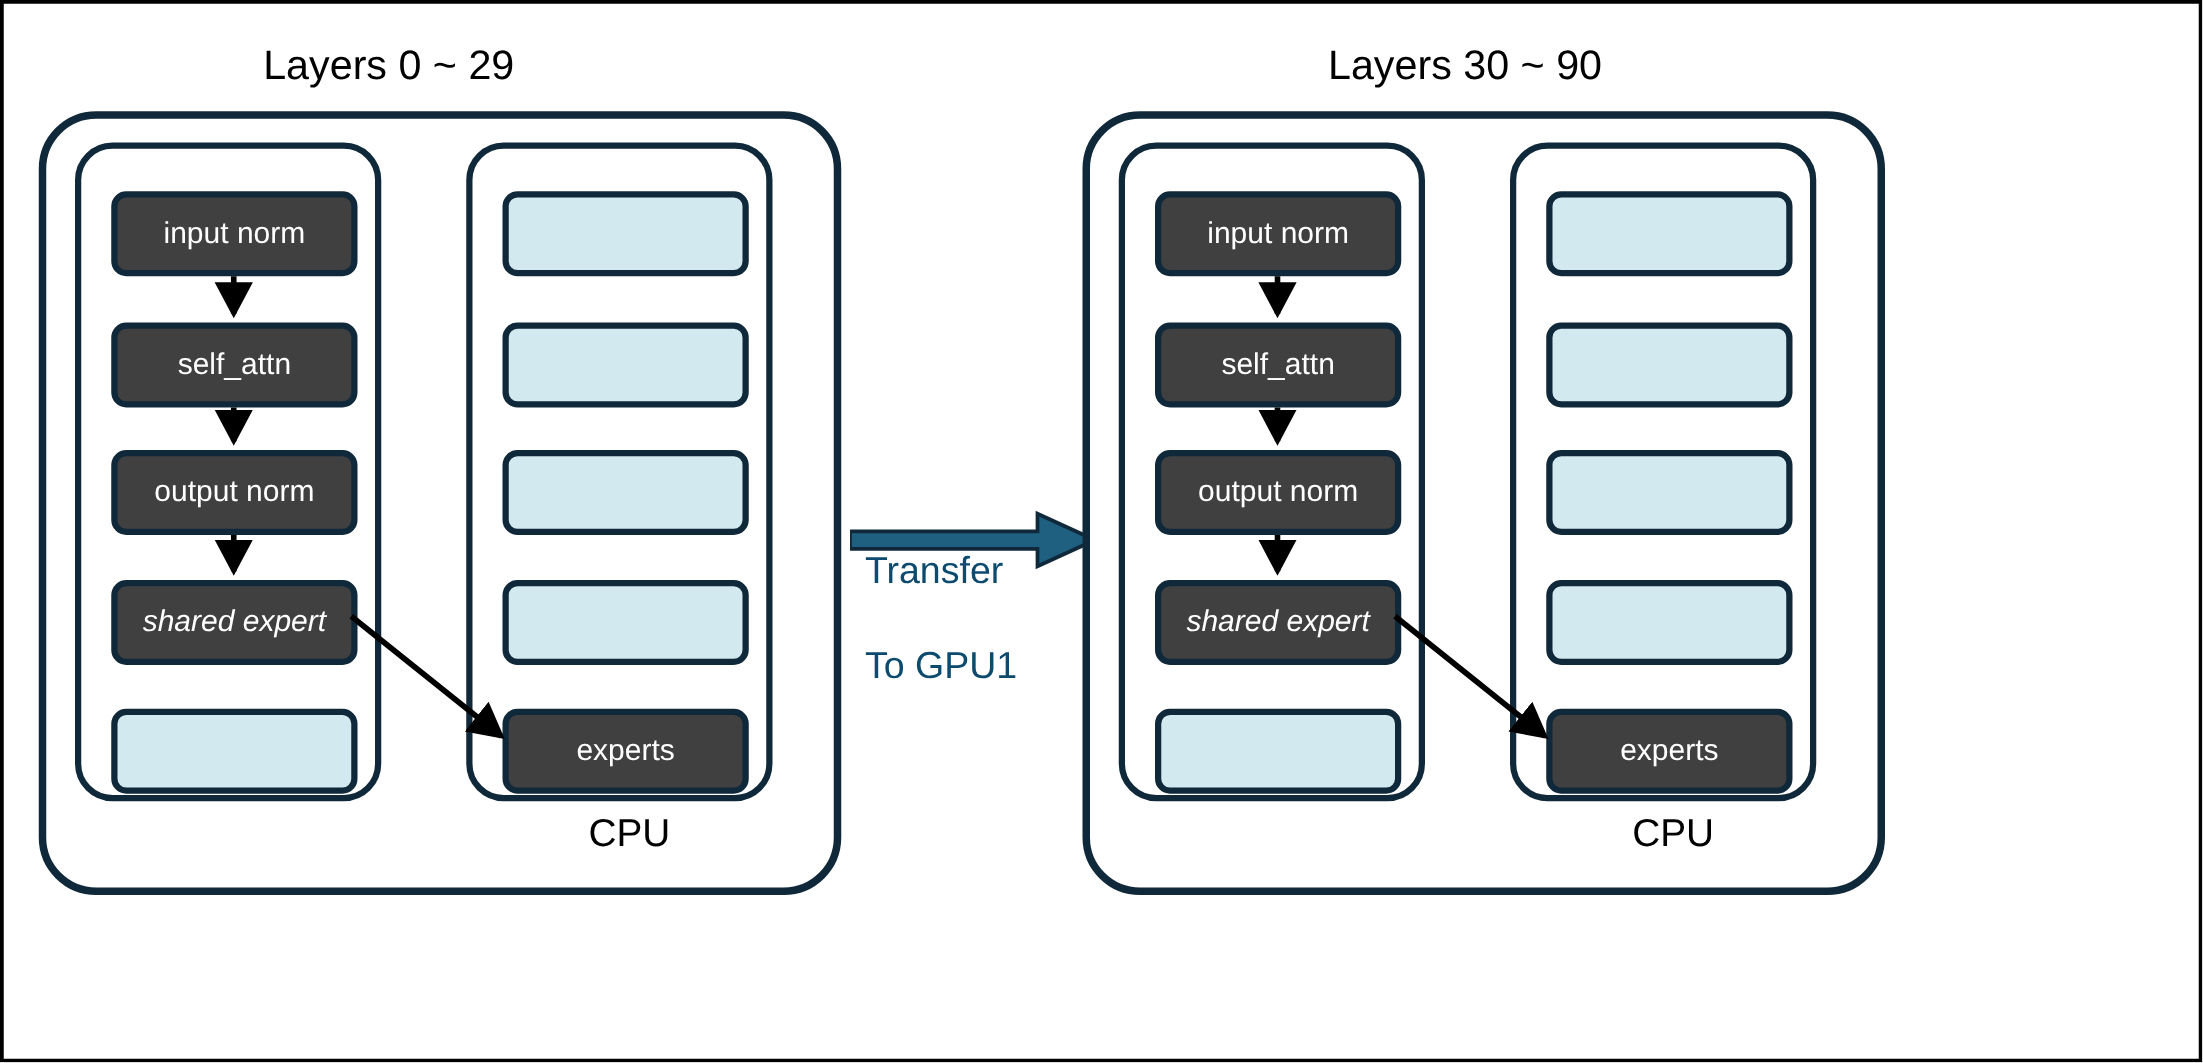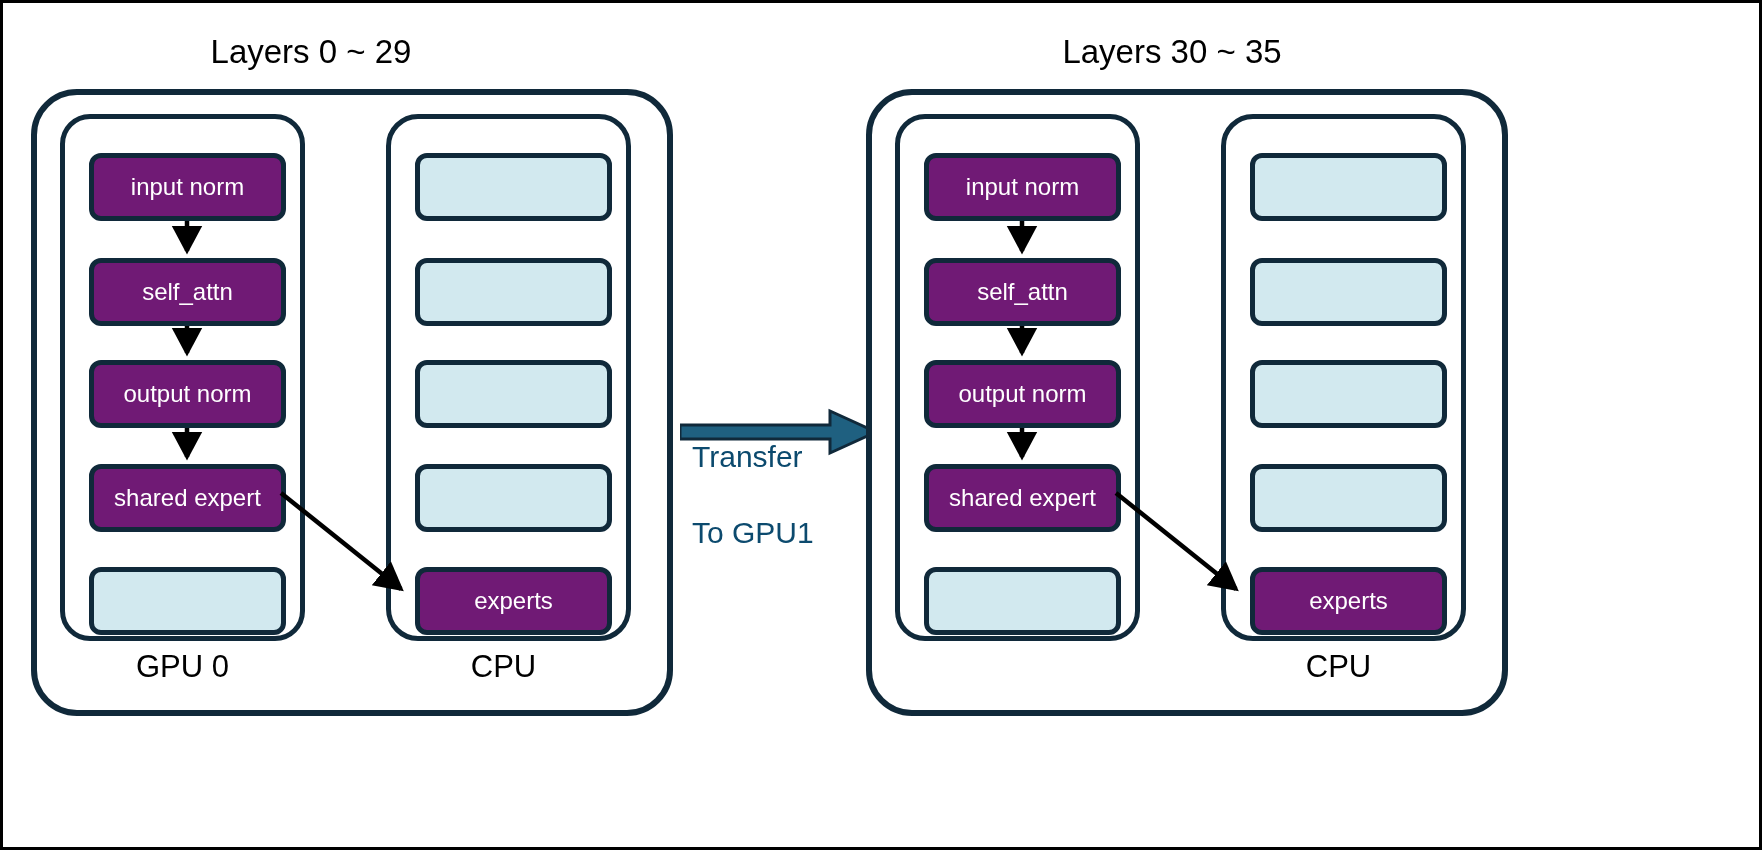--- a/index.html
+++ b/index.html
@@ -217,7 +217,7 @@
 
   <div class="panel right">
 
-    <div class="panel-title">Layers 30 ~ 35</div>
+    <div class="panel-title">Layers 30 ~ 90</div>
 
     <div class="shell"></div>
 

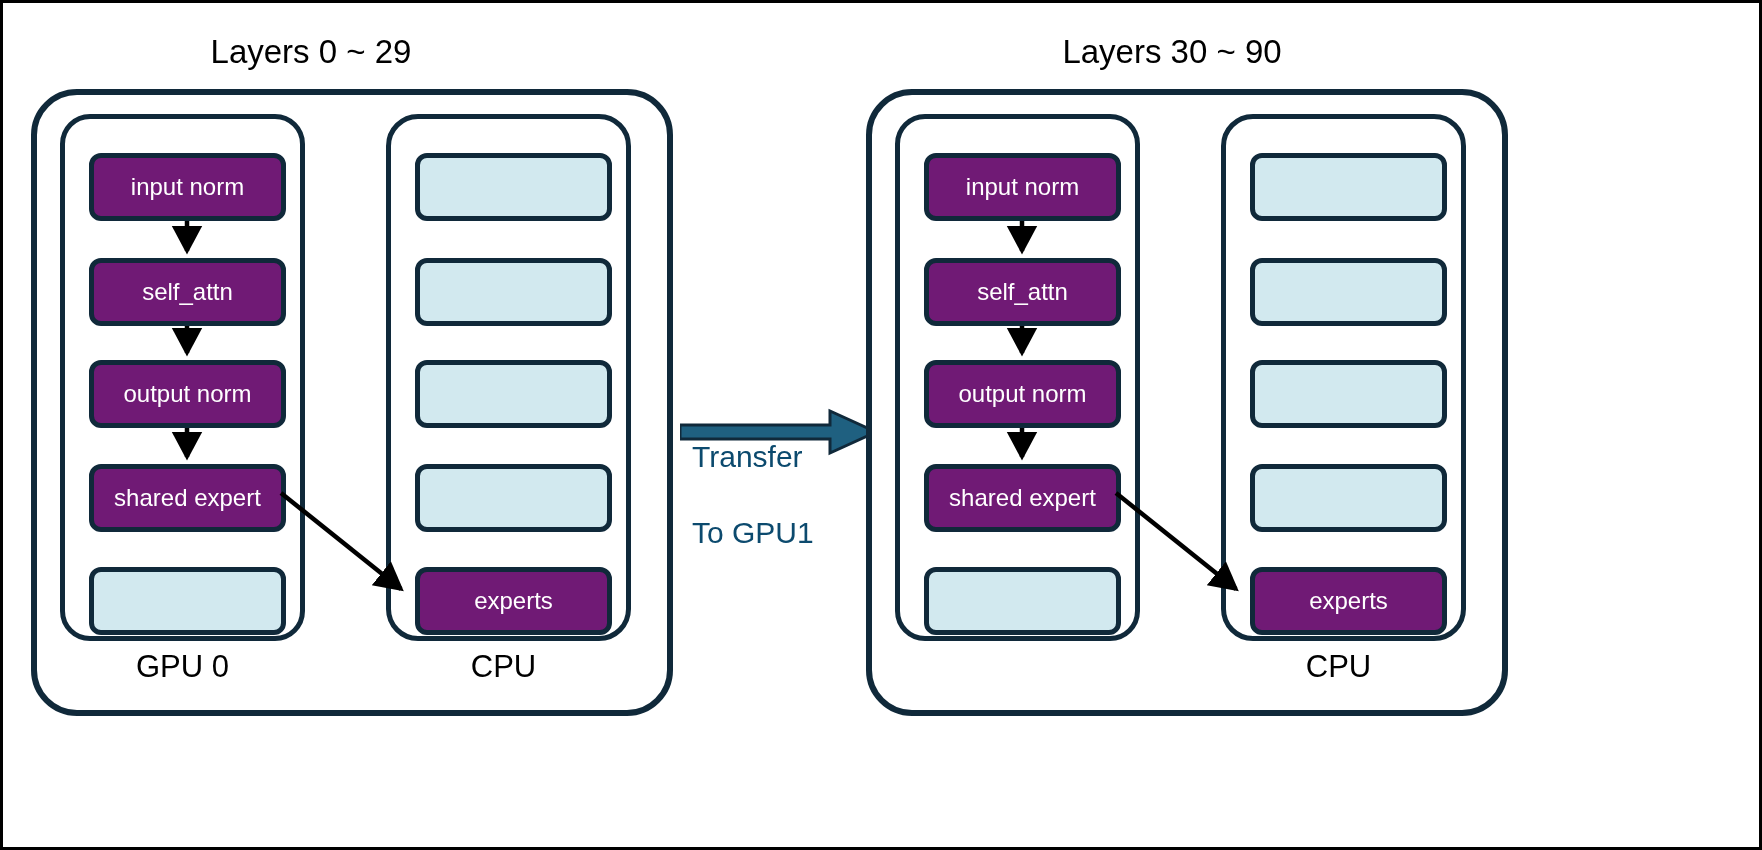--- a/index.html
+++ b/index.html
@@ -105,7 +105,7 @@
     color: #ffffff;
     white-space: nowrap;
   }
-  .block.coral { background: #701a75; }
+  .block.coral { background: #404040; }
   .block.blue  { background: #D2E9EF; color: transparent; }
 
   .b0 { top: 34px; }

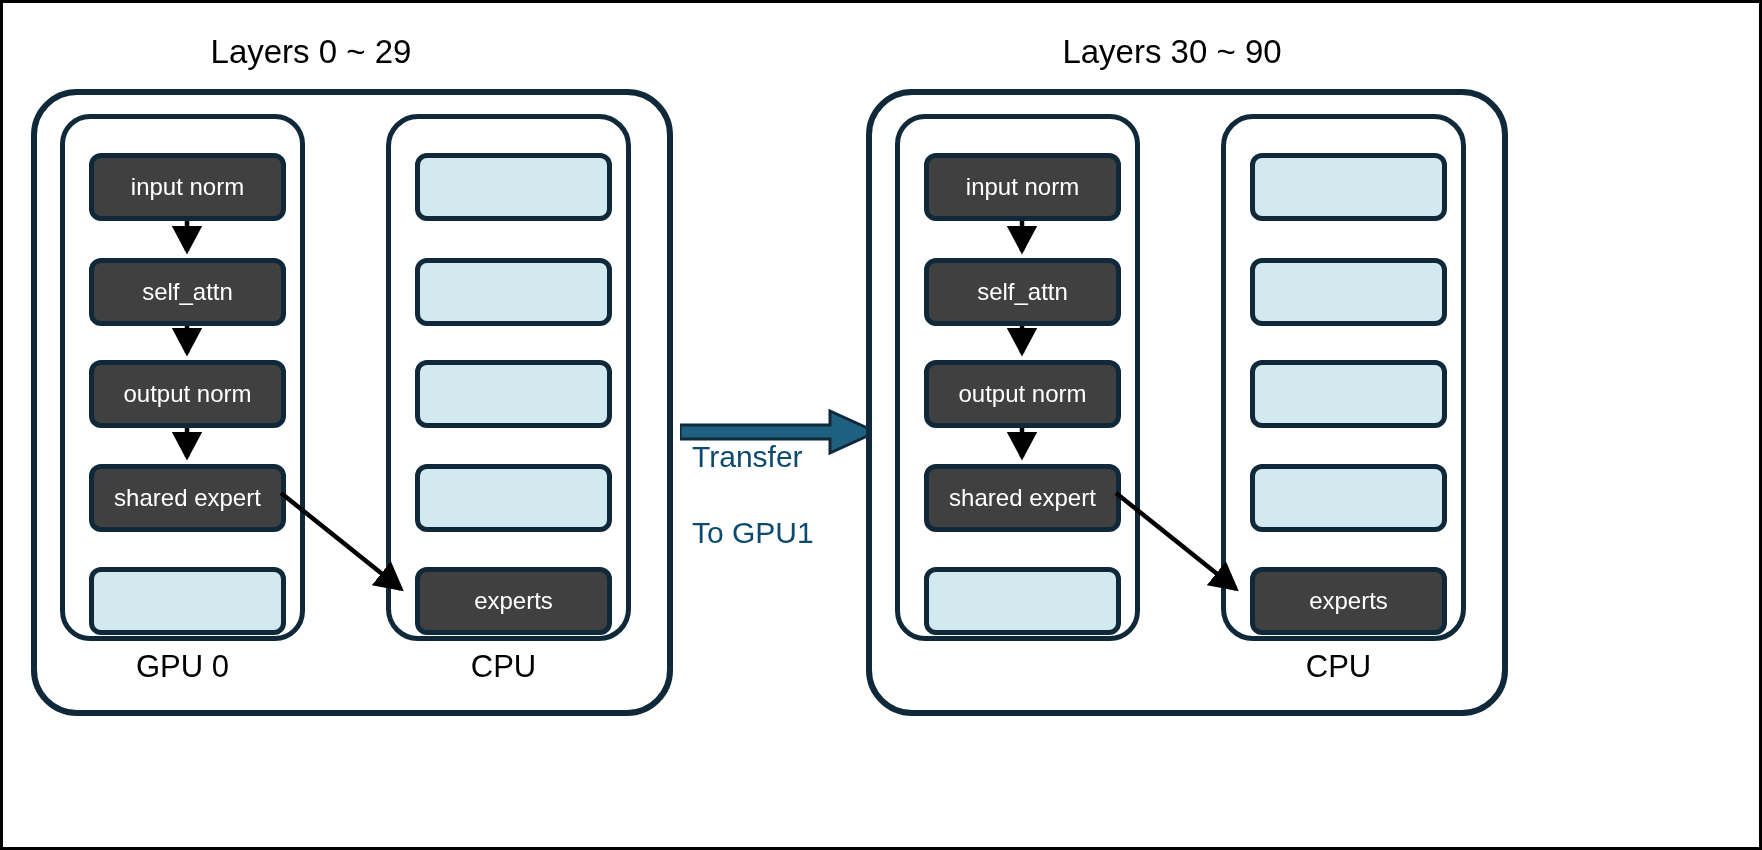--- a/index.html
+++ b/index.html
@@ -111,7 +111,7 @@
   .b0 { top: 34px; }
   .b1 { top: 139px; }
   .b2 { top: 241px; }
-  .b3 { top: 345px; }
+  .b3 { top: 345px; font-style: italic; }
   .b4 { top: 448px; }
 
   

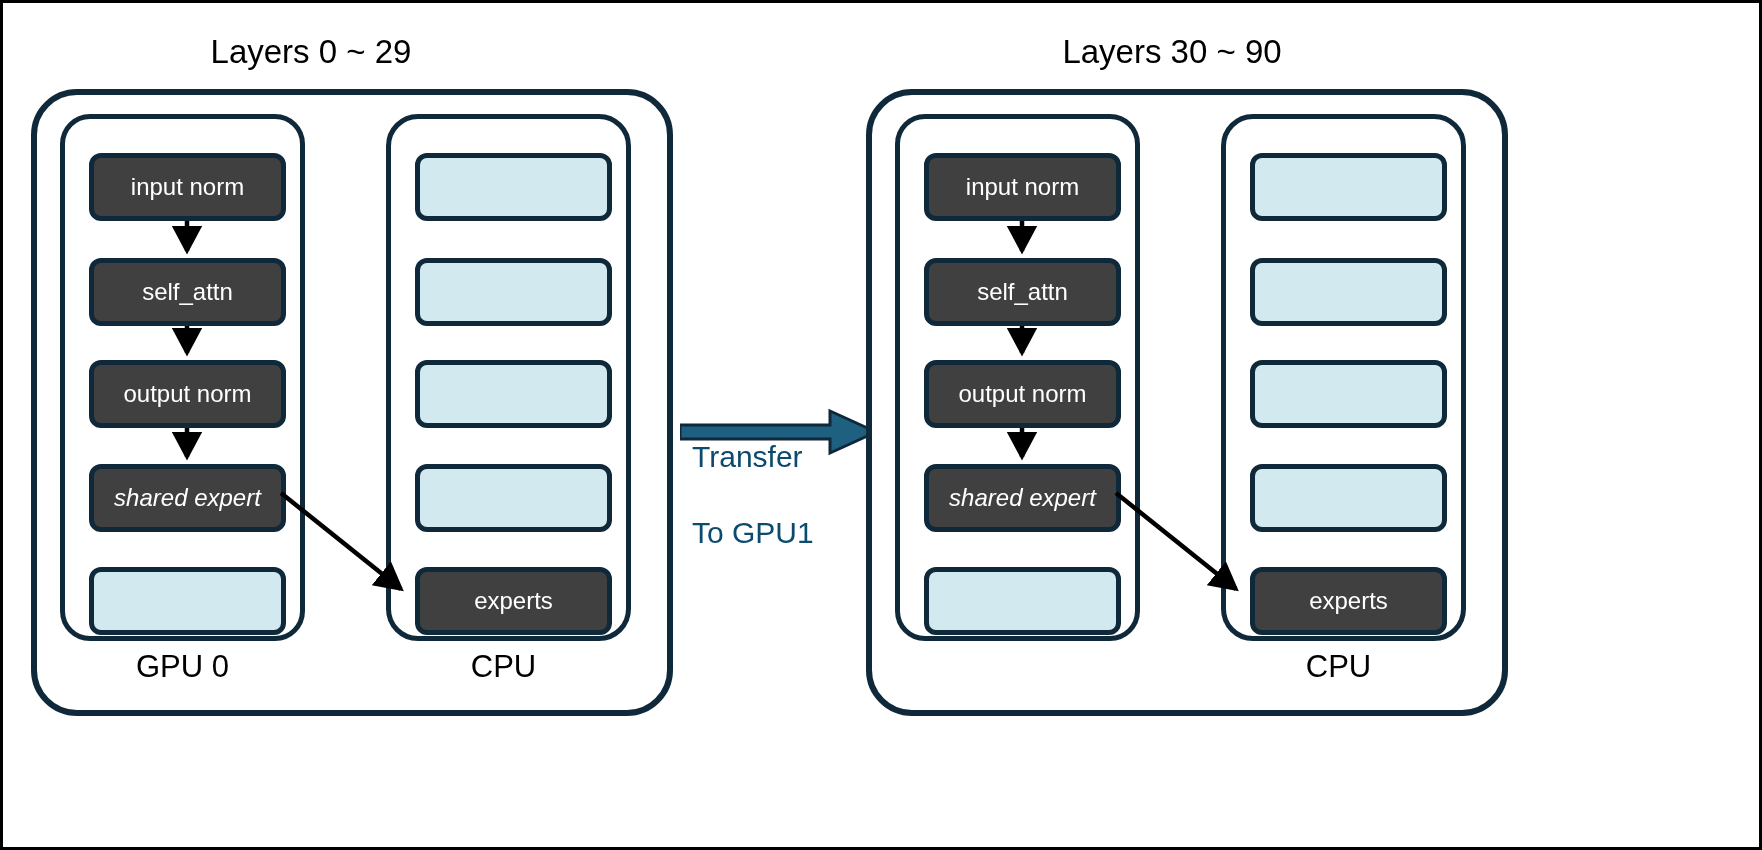--- a/index.html
+++ b/index.html
@@ -75,7 +75,7 @@
     background: #ffffff;
   }
   .column.gpu { left: 29px; }
-  .column.cpu { left: 355px; border-radius: 32px; }
+  .column.cpu { left: 342px; }
 
   .column-label {
     position: absolute;

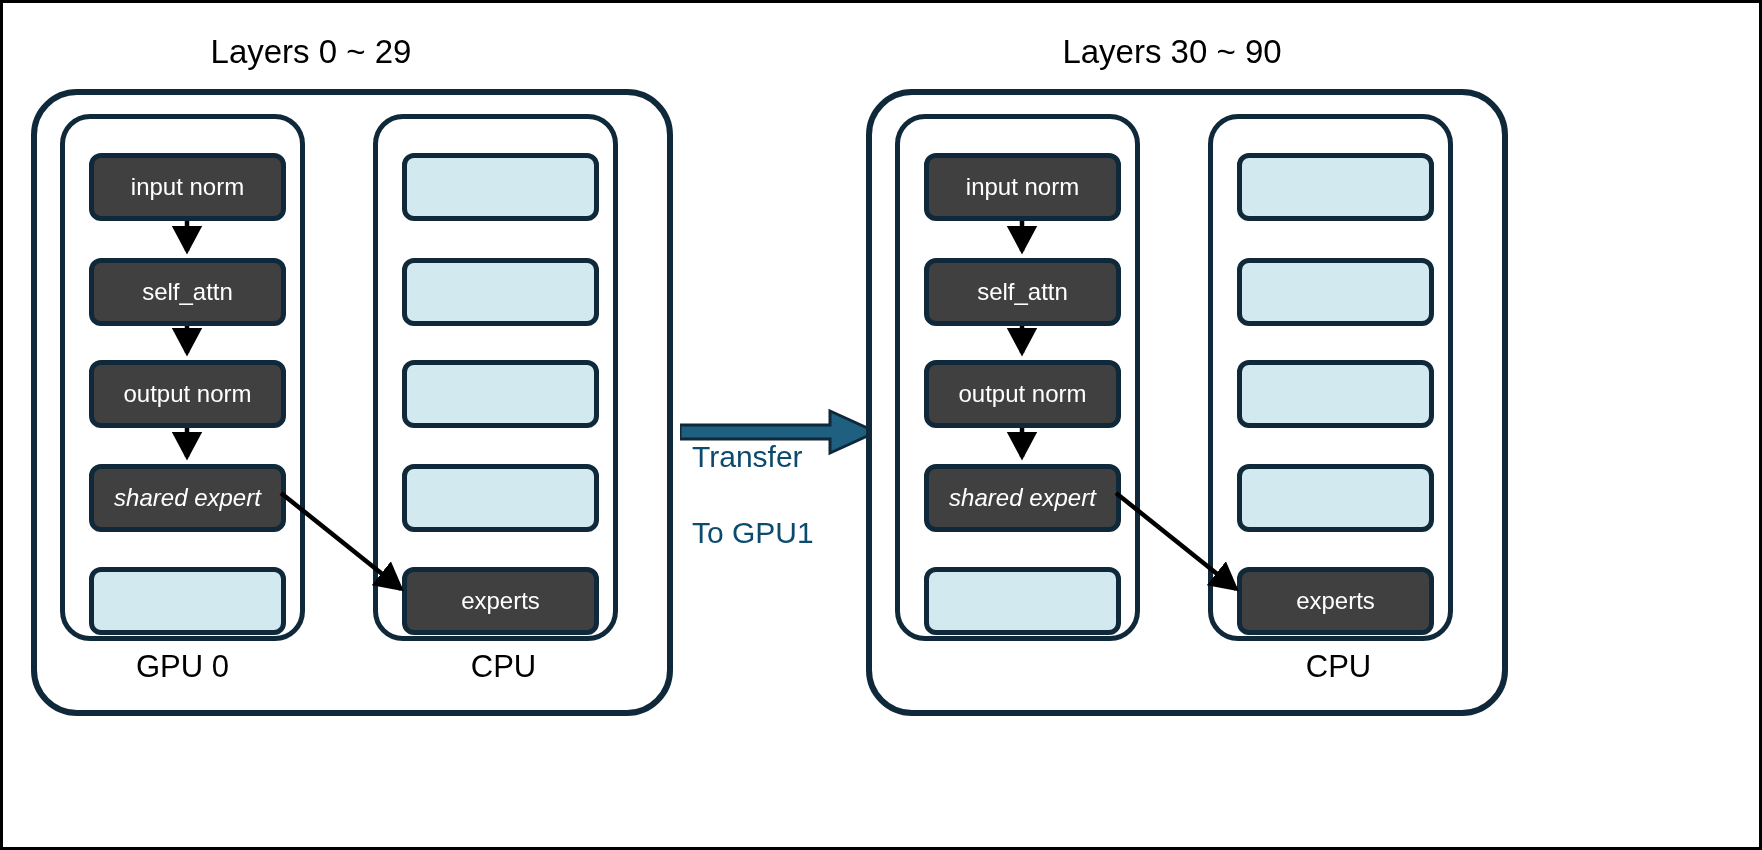--- a/index.html
+++ b/index.html
@@ -185,7 +185,6 @@
       </svg>
     </div>
 
-    <div class="column-label gpu">GPU 0</div>
 
     <div class="column cpu">
       <div class="block blue b0"></div>

